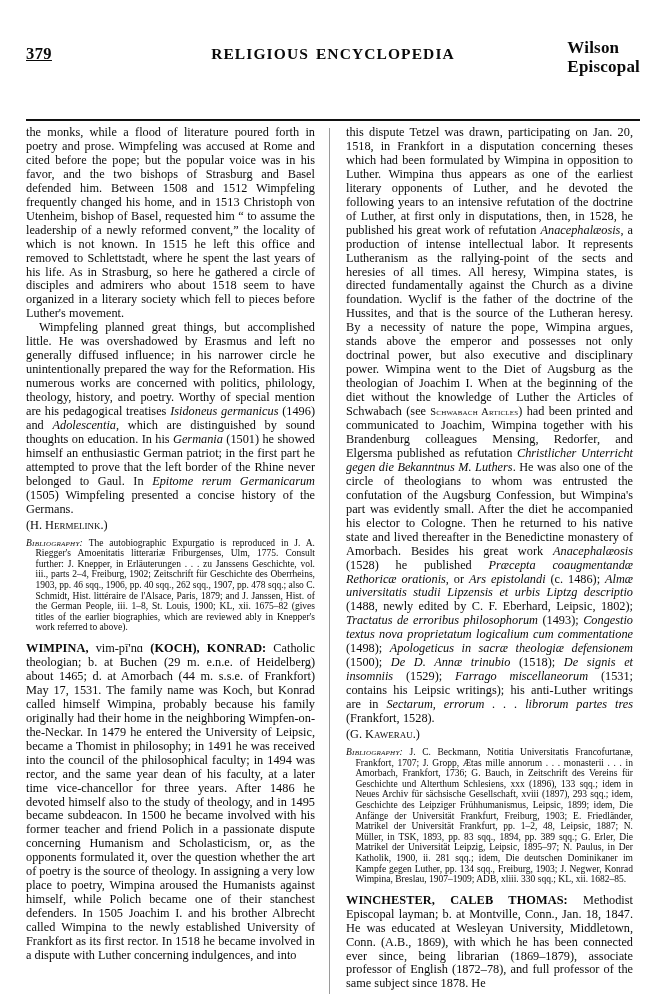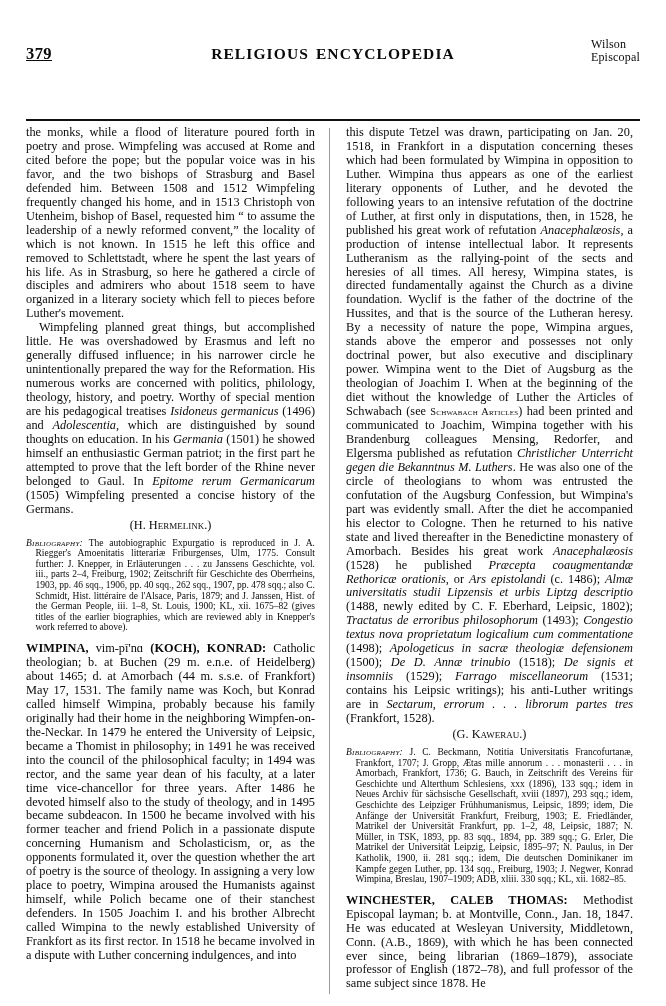--- a/index.html
+++ b/index.html
@@ -54,8 +54,8 @@
     right: 0;
     top: -4px;
     text-align: left;
-    font-weight: normal;
-    font-size: 12px;
+    font-weight: bold;
+    font-size: 17px;
     line-height: 1.12;
     letter-spacing: 0.2px;
   }

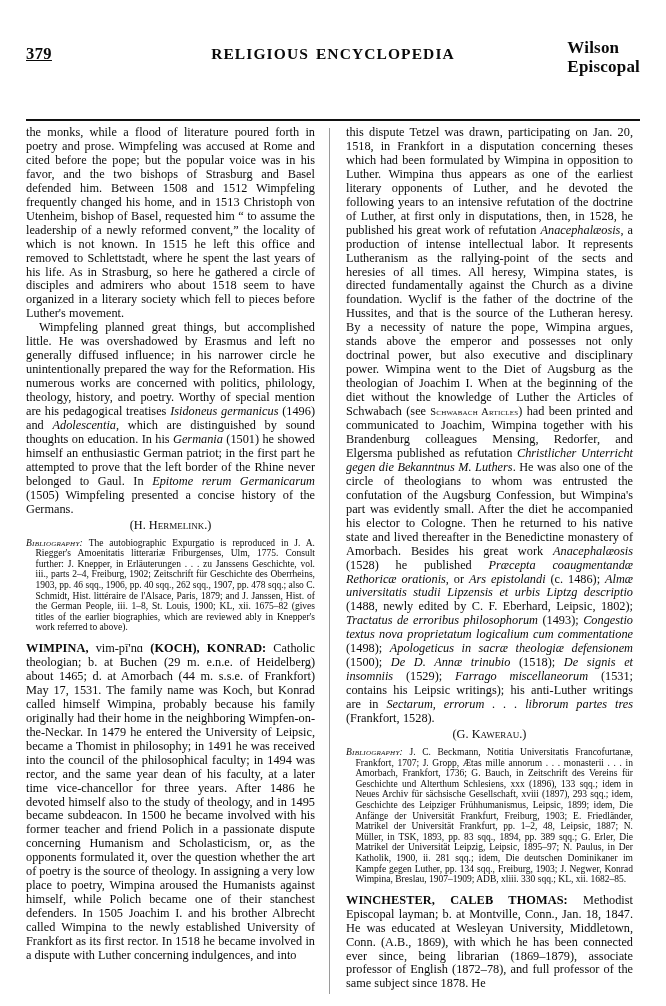--- a/index.html
+++ b/index.html
@@ -106,7 +106,7 @@
     margin: 1px 0 0 0;
     font-size: 12.3px;
     line-height: 14px;
-    text-align: center;
+    text-align: left;
   }
   .sc { font-variant: small-caps; }
   .sc-man {

